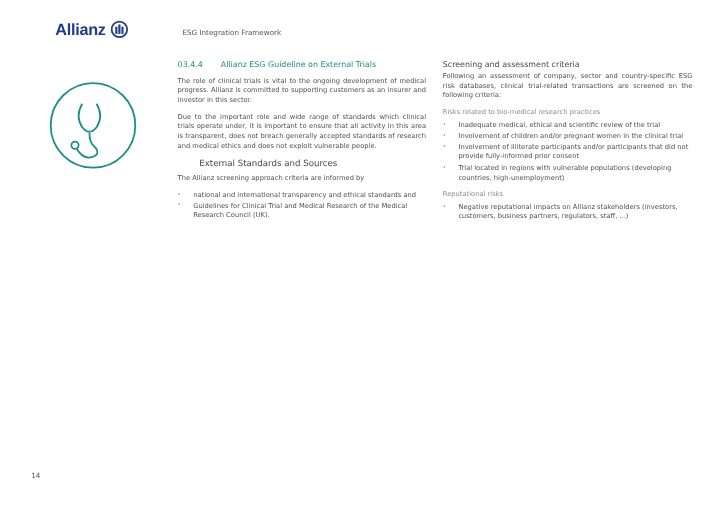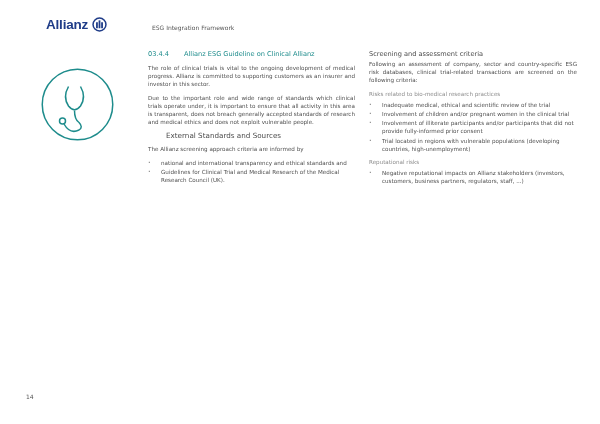--- a/index.html
+++ b/index.html
@@ -52,7 +52,7 @@
 <div class="col col-left">
   <div class="sec-head">
     <span class="sec-num">03.4.4</span>
-    <span>Allianz ESG Guideline on Clinical Allianz</span>
+    <span>Allianz ESG Guideline on External Trials</span>
   </div>
   <p class="para">The role of clinical trials is vital to the ongoing development of medical progress. Allianz is committed to supporting customers as an insurer and investor in this sector.</p>
   <p class="para">Due to the important role and wide range of standards which clinical trials operate under, it is important to ensure that all activity in this area is transparent, does not breach generally accepted standards of research and medical ethics and does not exploit vulnerable people.</p>

